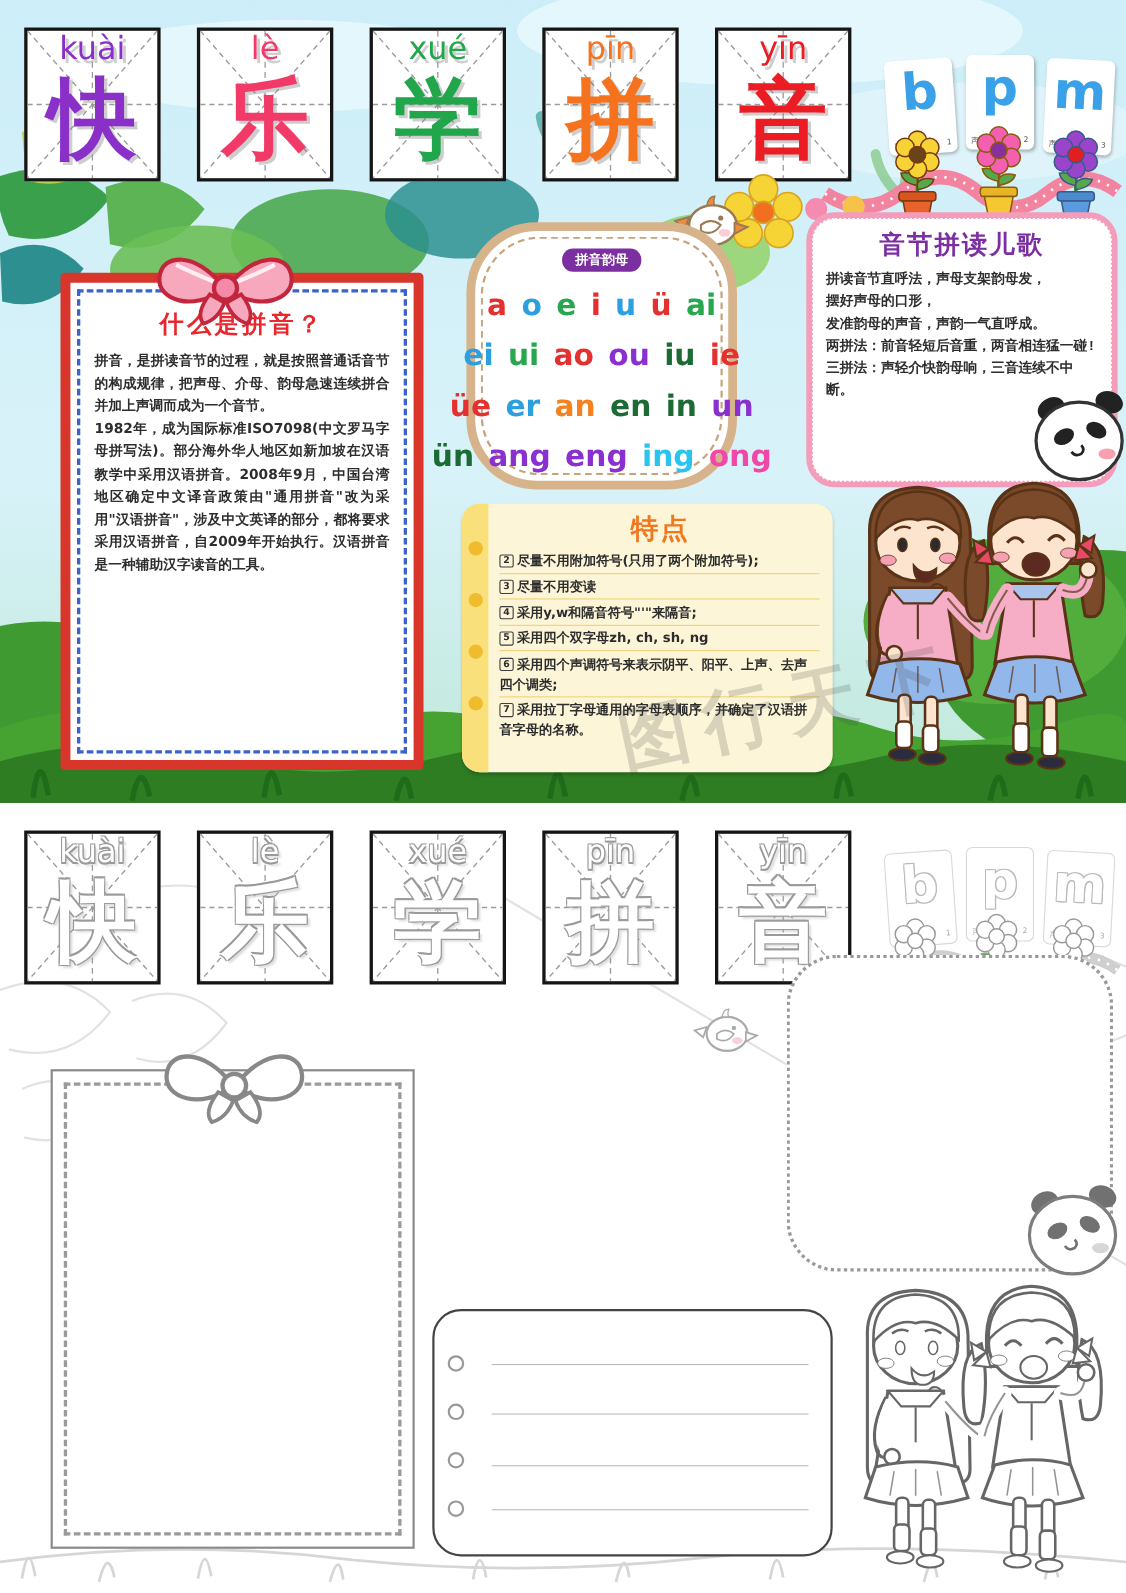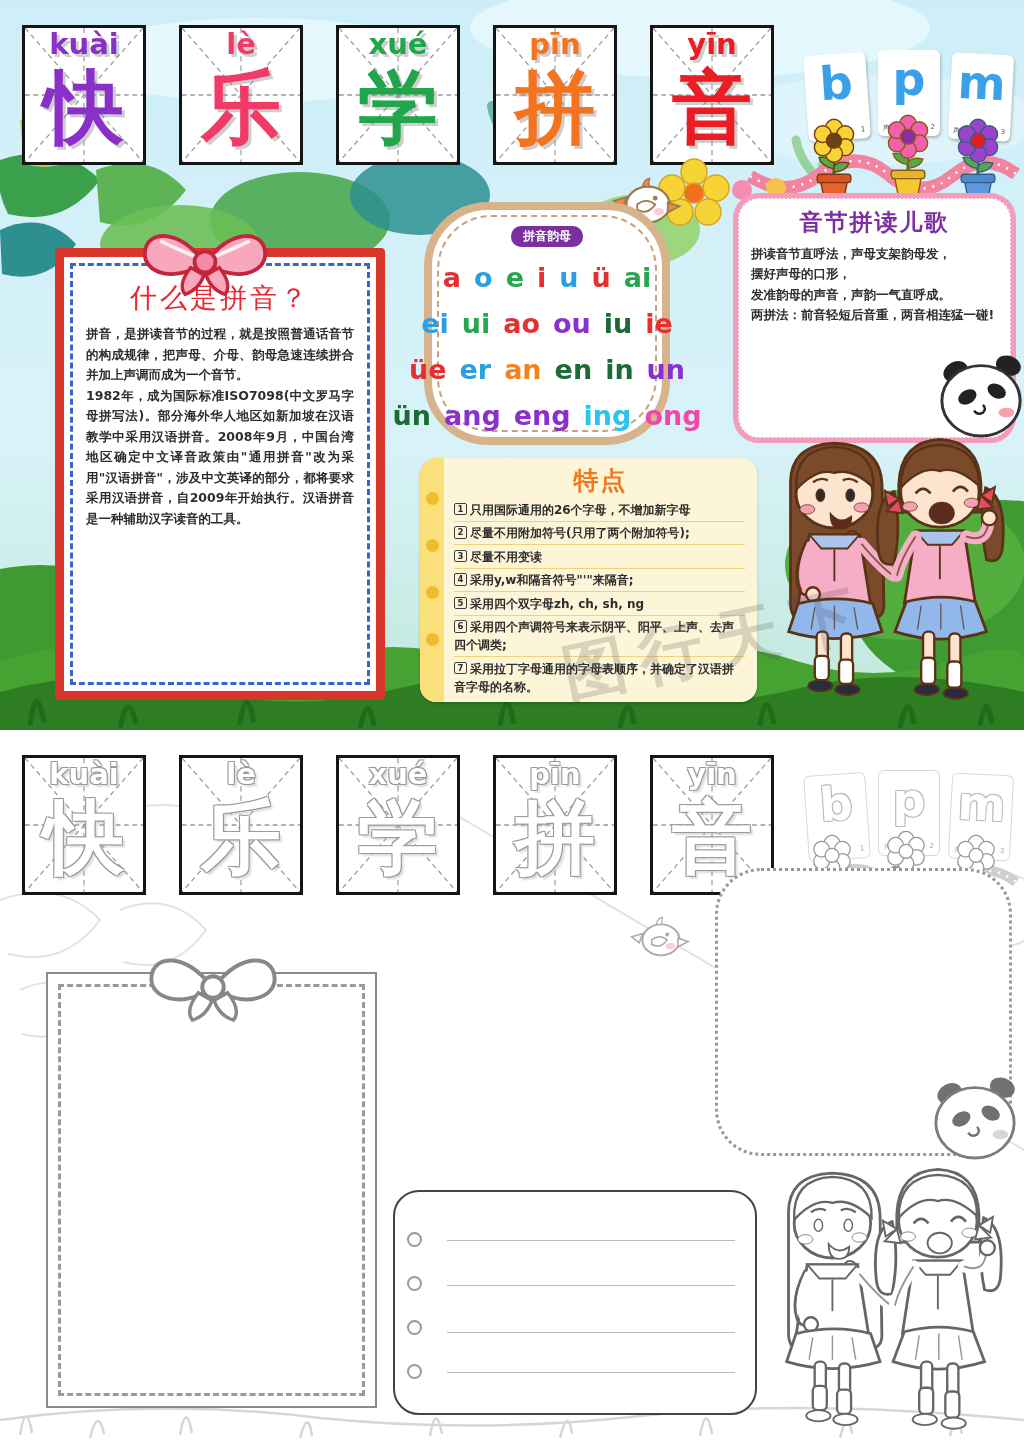--- a/index.html
+++ b/index.html
@@ -17,7 +17,7 @@
               border:3px solid #151515;box-sizing:border-box;}
   .hanzi-card svg.grid{position:absolute;left:0;top:0;width:100%;height:100%;}
   .hc-pinyin{position:absolute;top:1px;left:0;width:100%;text-align:center;
-             font-size:29px;font-weight:bold;line-height:1.1;}
+             font-size:29px;font-weight:normal;line-height:1.1;}
   .hc-char{position:absolute;top:30px;left:0;width:100%;text-align:center;
            font-size:80px;font-weight:bold;line-height:1.25;}
   .half-color .hc-pinyin,.half-color .hc-char{text-shadow:3px 3px 0 rgba(125,125,125,.38);}

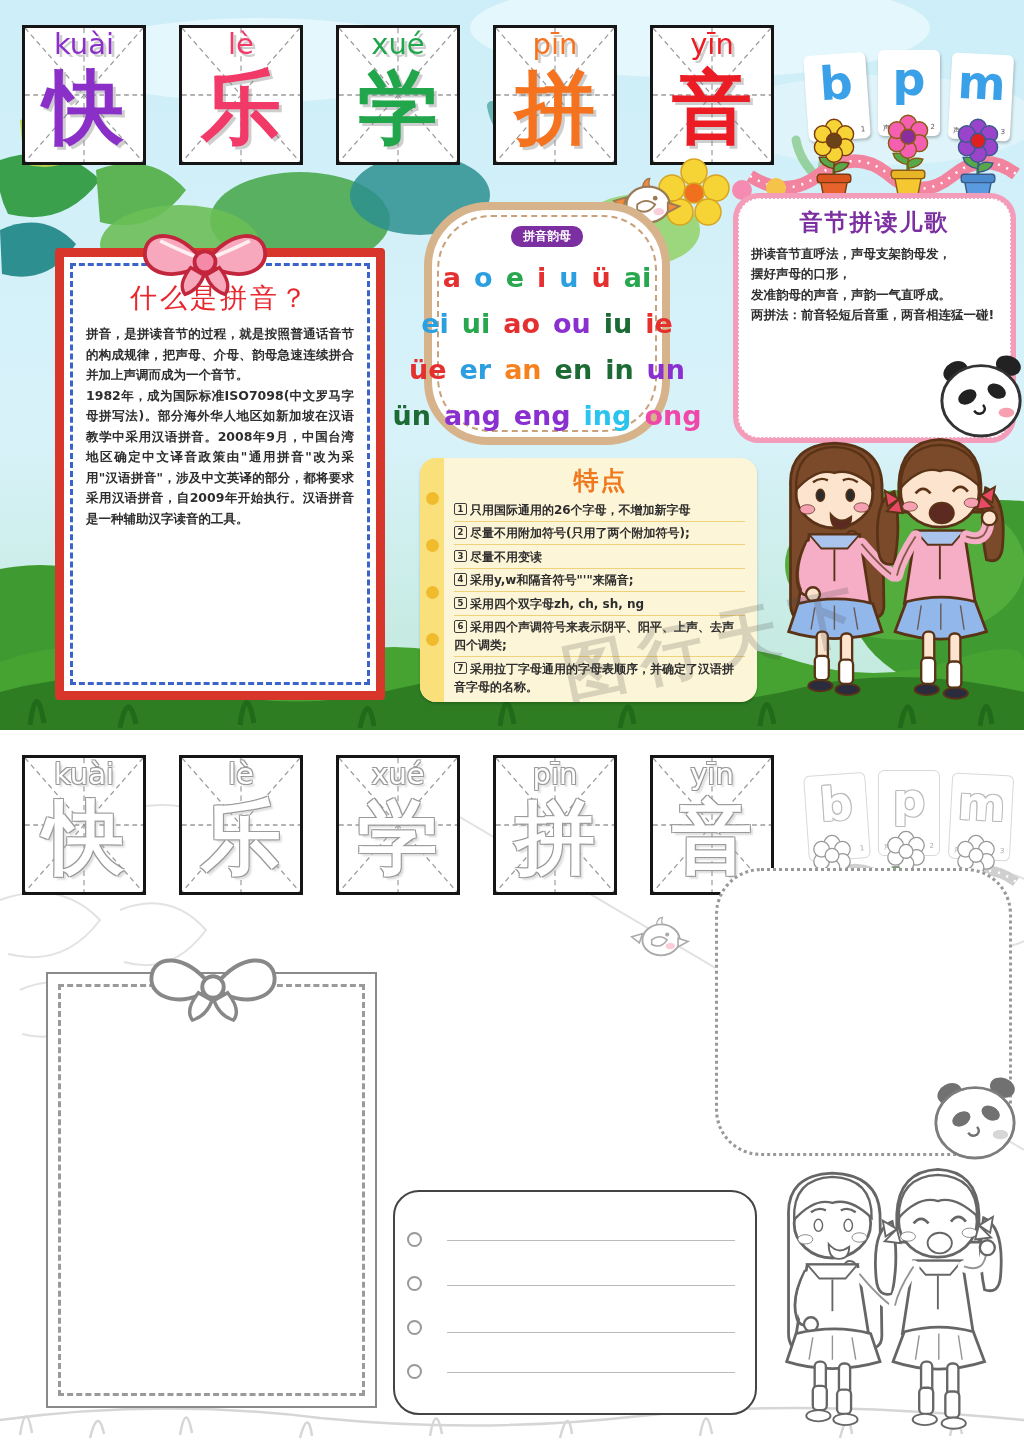--- a/index.html
+++ b/index.html
@@ -64,7 +64,7 @@
   .panel-song{position:absolute;left:733px;top:193px;width:283px;height:250px;
               background:#fff;border:6px solid #f49dbb;border-radius:26px;
               outline:2px dotted #fff;outline-offset:-7px;box-sizing:border-box;
-              padding:8px 12px 6px;}
+              padding:8px 12px 6px;font-family:Liberation Mono, monospace;}
   .panel-song h2{margin:0 0 6px;text-align:center;font-size:23px;letter-spacing:2px;
                  color:#7b2fa0;font-weight:bold;}
   .panel-song .ln{font-size:12.5px;line-height:1.62;color:#2d2d2d;font-weight:700;}

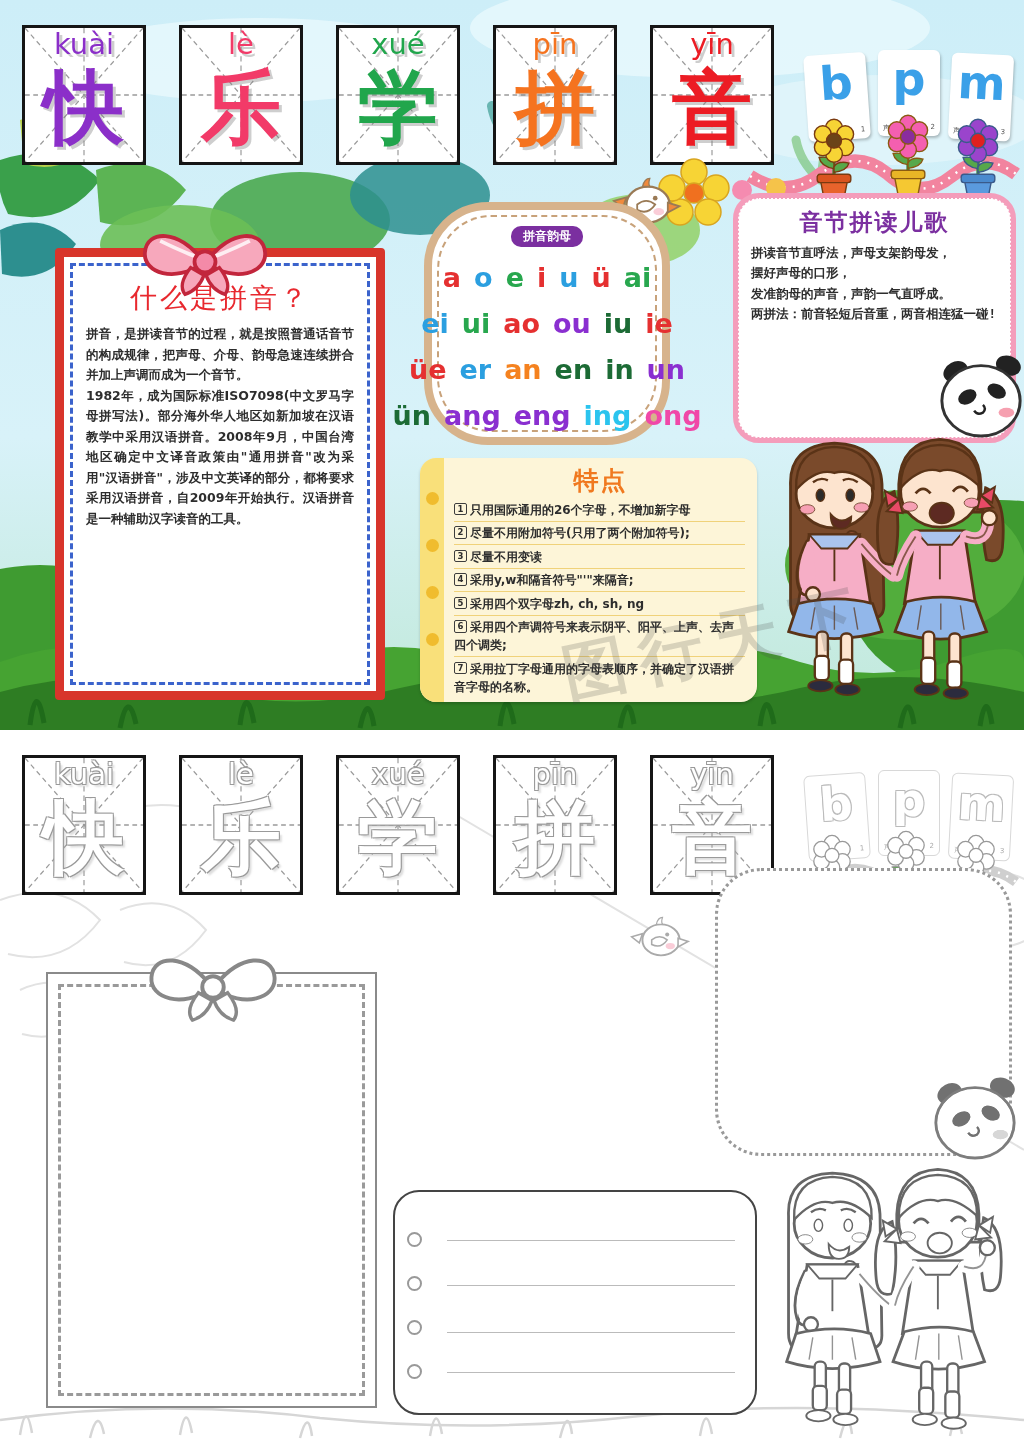--- a/index.html
+++ b/index.html
@@ -42,8 +42,8 @@
               background:#fff;border:9px solid #d8352b;border-radius:4px;box-sizing:border-box;}
   .panel-what .inner{position:absolute;inset:6px;border:3px dashed #3b63cc;
                      padding:12px 13px 8px;box-sizing:border-box;overflow:hidden;}
-  .panel-what h2{margin:2px 0 8px;text-align:center;font-size:27px;letter-spacing:3px;
-                 color:#e8282e;font-weight:normal;}
+  .panel-what h2{margin:2px 0 8px;text-align:center;font-size:22px;letter-spacing:3px;
+                 color:#e8282e;font-weight:bold;}
   .panel-what p{margin:0;font-size:12.5px;line-height:1.64;color:#2d2d2d;font-weight:700;
                 text-align:justify;}
 

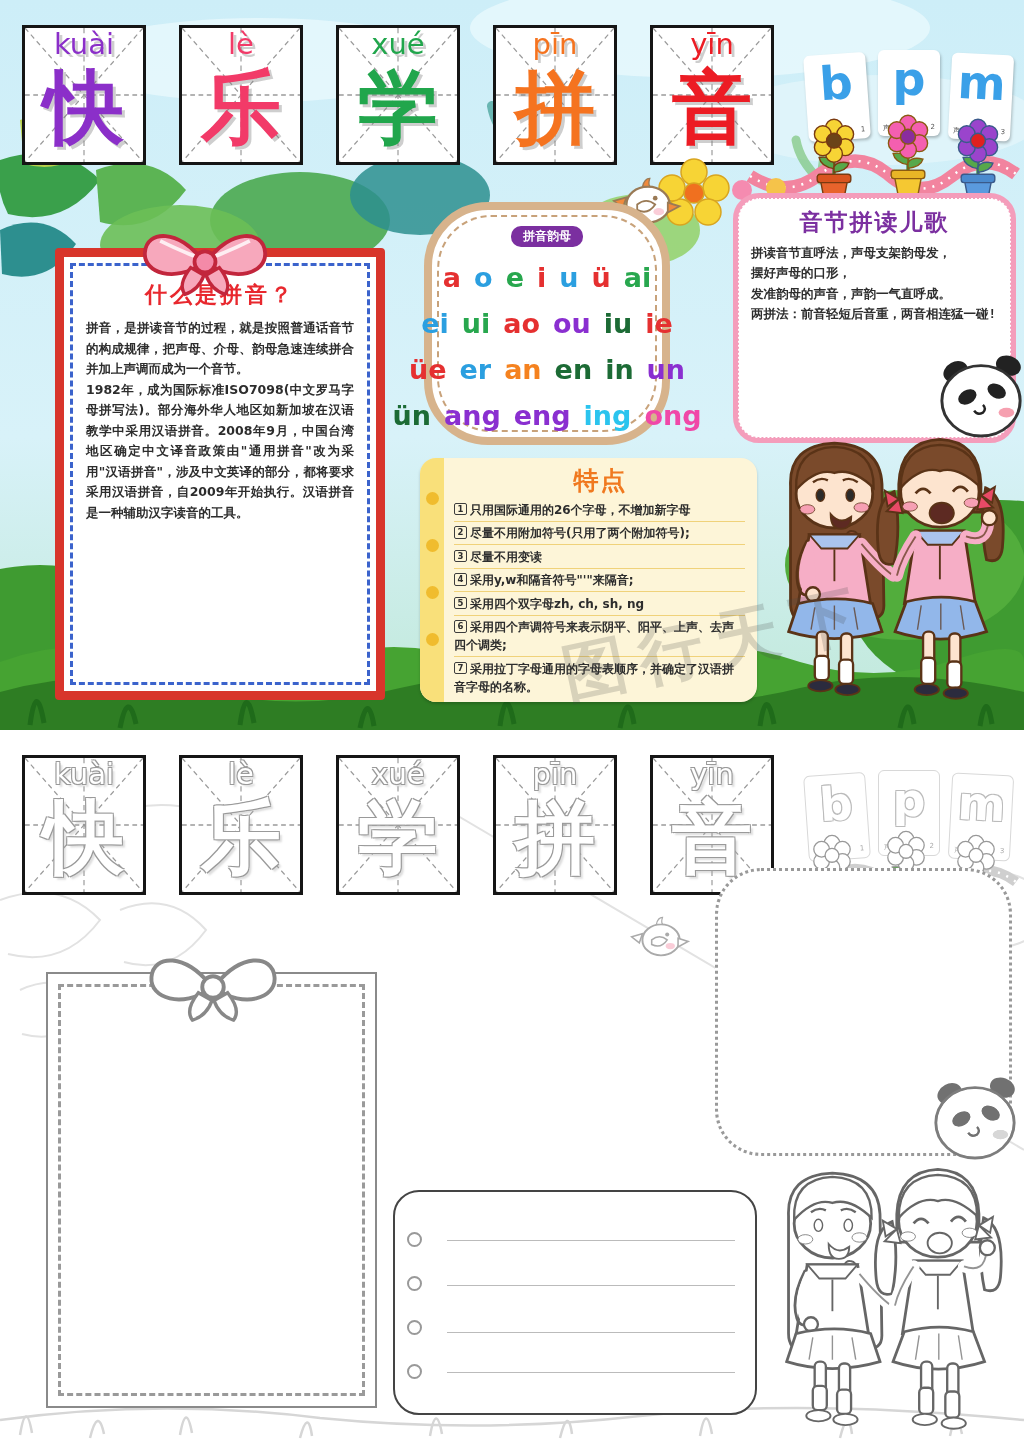--- a/index.html
+++ b/index.html
@@ -435,6 +435,7 @@
       <div class="ln">摆好声母的口形，</div>
       <div class="ln">发准韵母的声音，声韵一气直呼成。</div>
       <div class="ln">两拼法：前音轻短后音重，两音相连猛一碰!</div>
+      <div class="ln">三拼法：声轻介快韵母响，三音连续不中断。</div>
     </div>
     <svg class="abs" style="left:936px;top:346px;width:90px;height:98px;z-index:4">
         <use href="#sym-panda"></use>

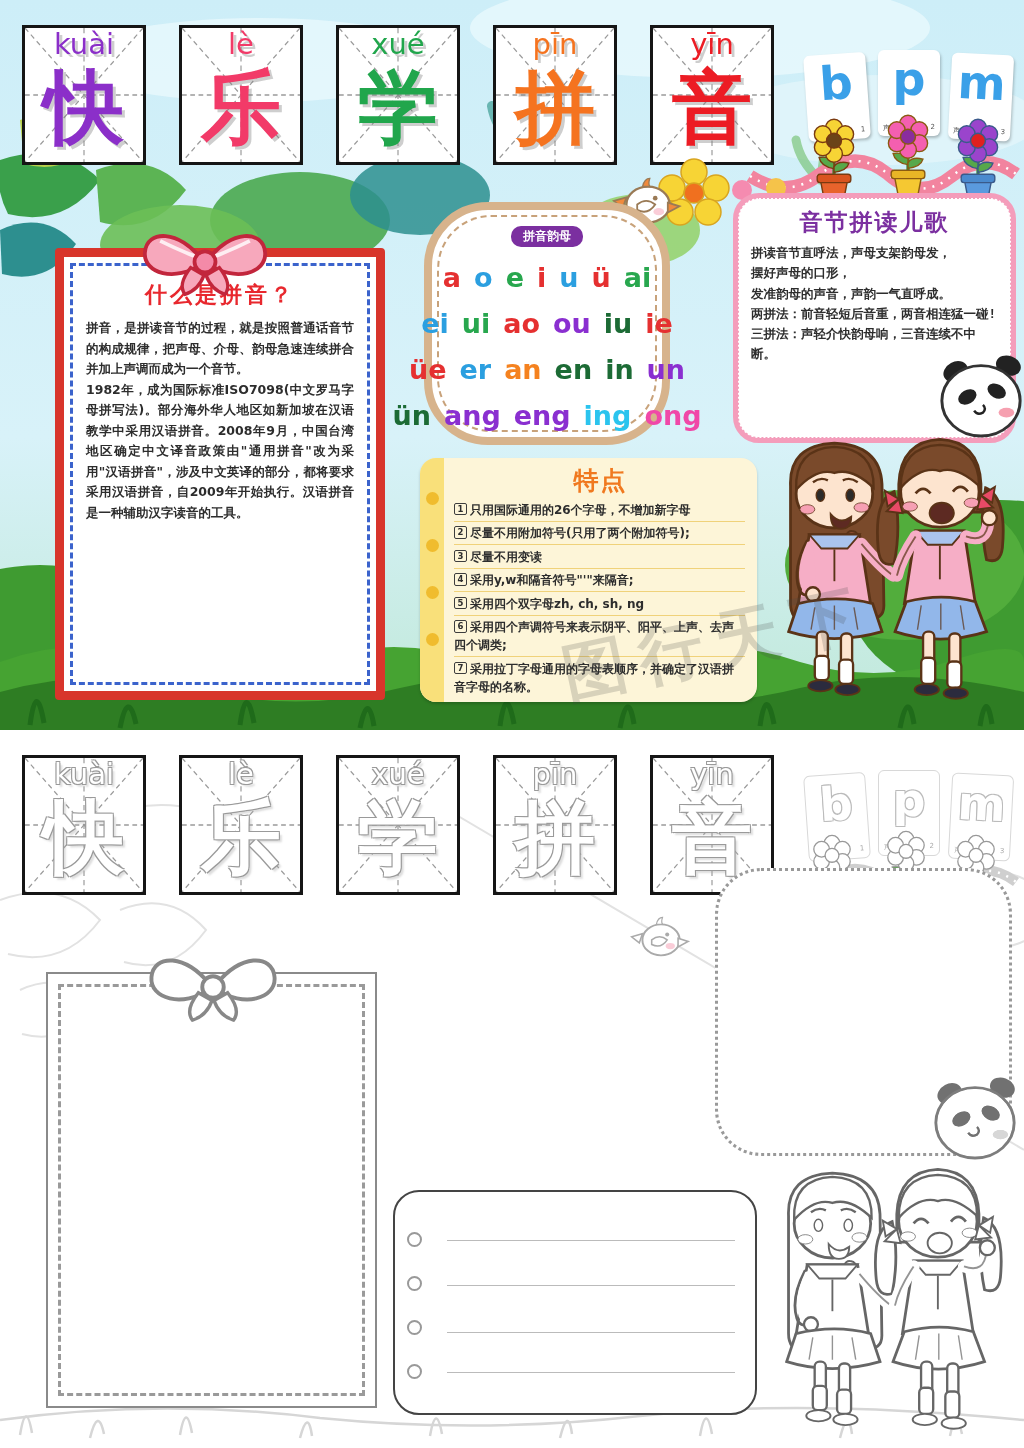--- a/index.html
+++ b/index.html
@@ -450,7 +450,6 @@
         </div>
       <h2>特点</h2>
       <div class="items">
-        <div class="feat-item"><span class="nbox">1</span><span>只用国际通用的26个字母，不增加新字母</span></div>
         <div class="feat-item"><span class="nbox">2</span><span>尽量不用附加符号(只用了两个附加符号);</span></div>
         <div class="feat-item"><span class="nbox">3</span><span>尽量不用变读</span></div>
         <div class="feat-item"><span class="nbox">4</span><span>采用y,w和隔音符号"'"来隔音;</span></div>

